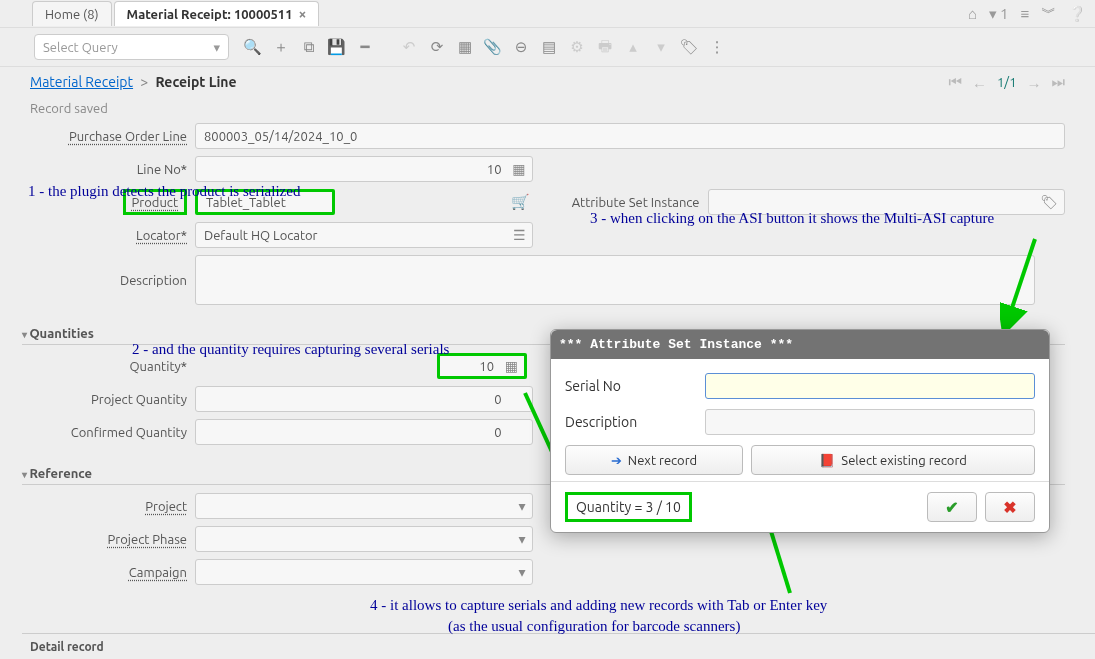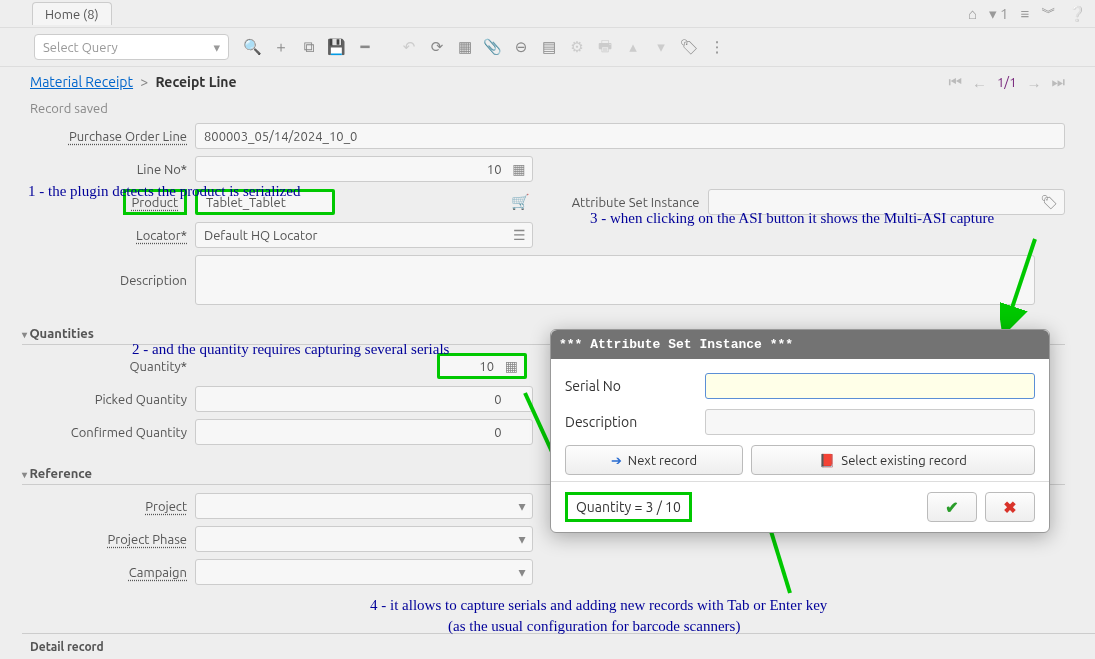--- a/index.html
+++ b/index.html
@@ -234,6 +234,10 @@
   <div class="tabs">
     <div class="tab">
       <span>Home (8)</span>
+    </div>
+    <div class="tab active">
+      <span>Material Receipt: 10000511</span>
+      <span class="close">×</span>
     </div>
   </div>
   <div class="top-icons">

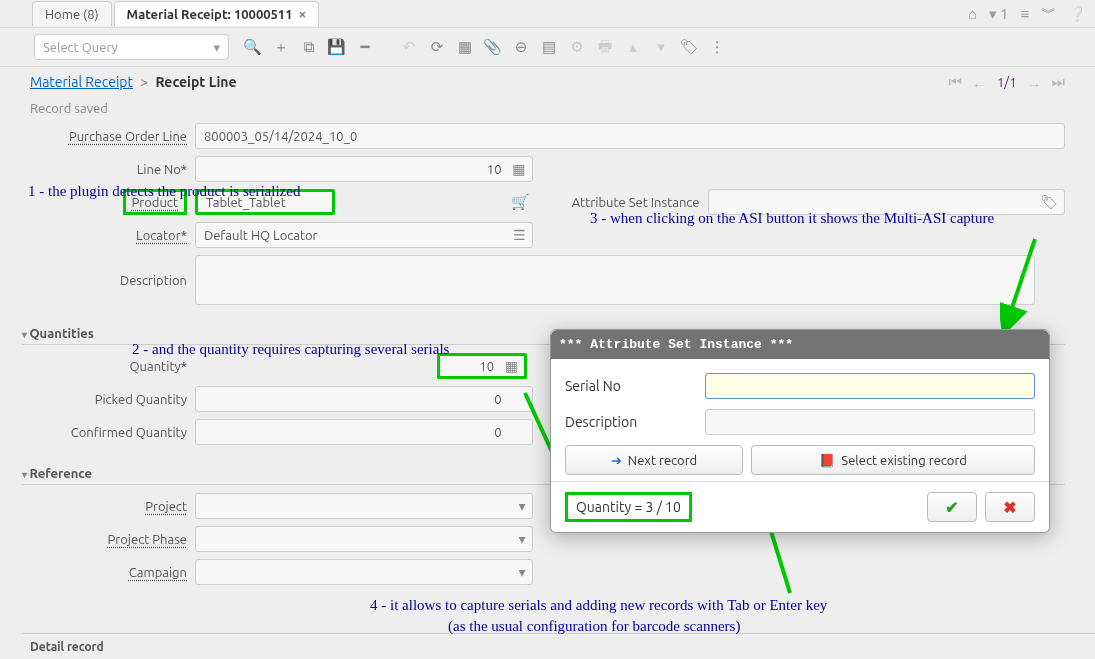--- a/index.html
+++ b/index.html
@@ -77,7 +77,7 @@
     .breadcrumb .current { color: #333; font-weight: 600; }
     .breadcrumb .sep { color: #888; margin: 0 4px; }
     .nav-icons { display: flex; align-items: center; gap: 10px; color: #bbb; font-size: 15px; }
-    .nav-icons .page { color: #701a75; font-size: 13px; }
+    .nav-icons .page { color: #0f766e; font-size: 13px; }
     .status-msg { color: #888; padding: 4px 30px; font-size: 13px; }
     .form {
       padding: 4px 30px;

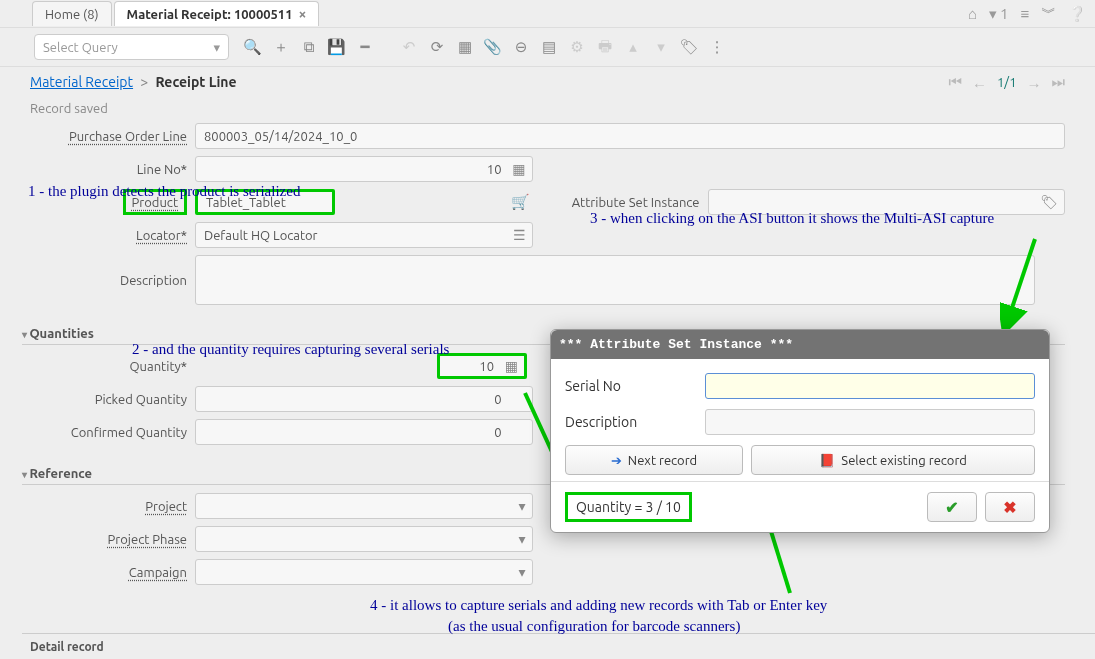--- a/index.html
+++ b/index.html
@@ -373,7 +373,7 @@
           </div>
       </div>
       <div class="field">
-        <span class="label noul">Picked Quantity</span>
+        <span class="label noul">Project Quantity</span>
         <div class="input num">
             <span style="padding-right:0">0</span>
           </div>

